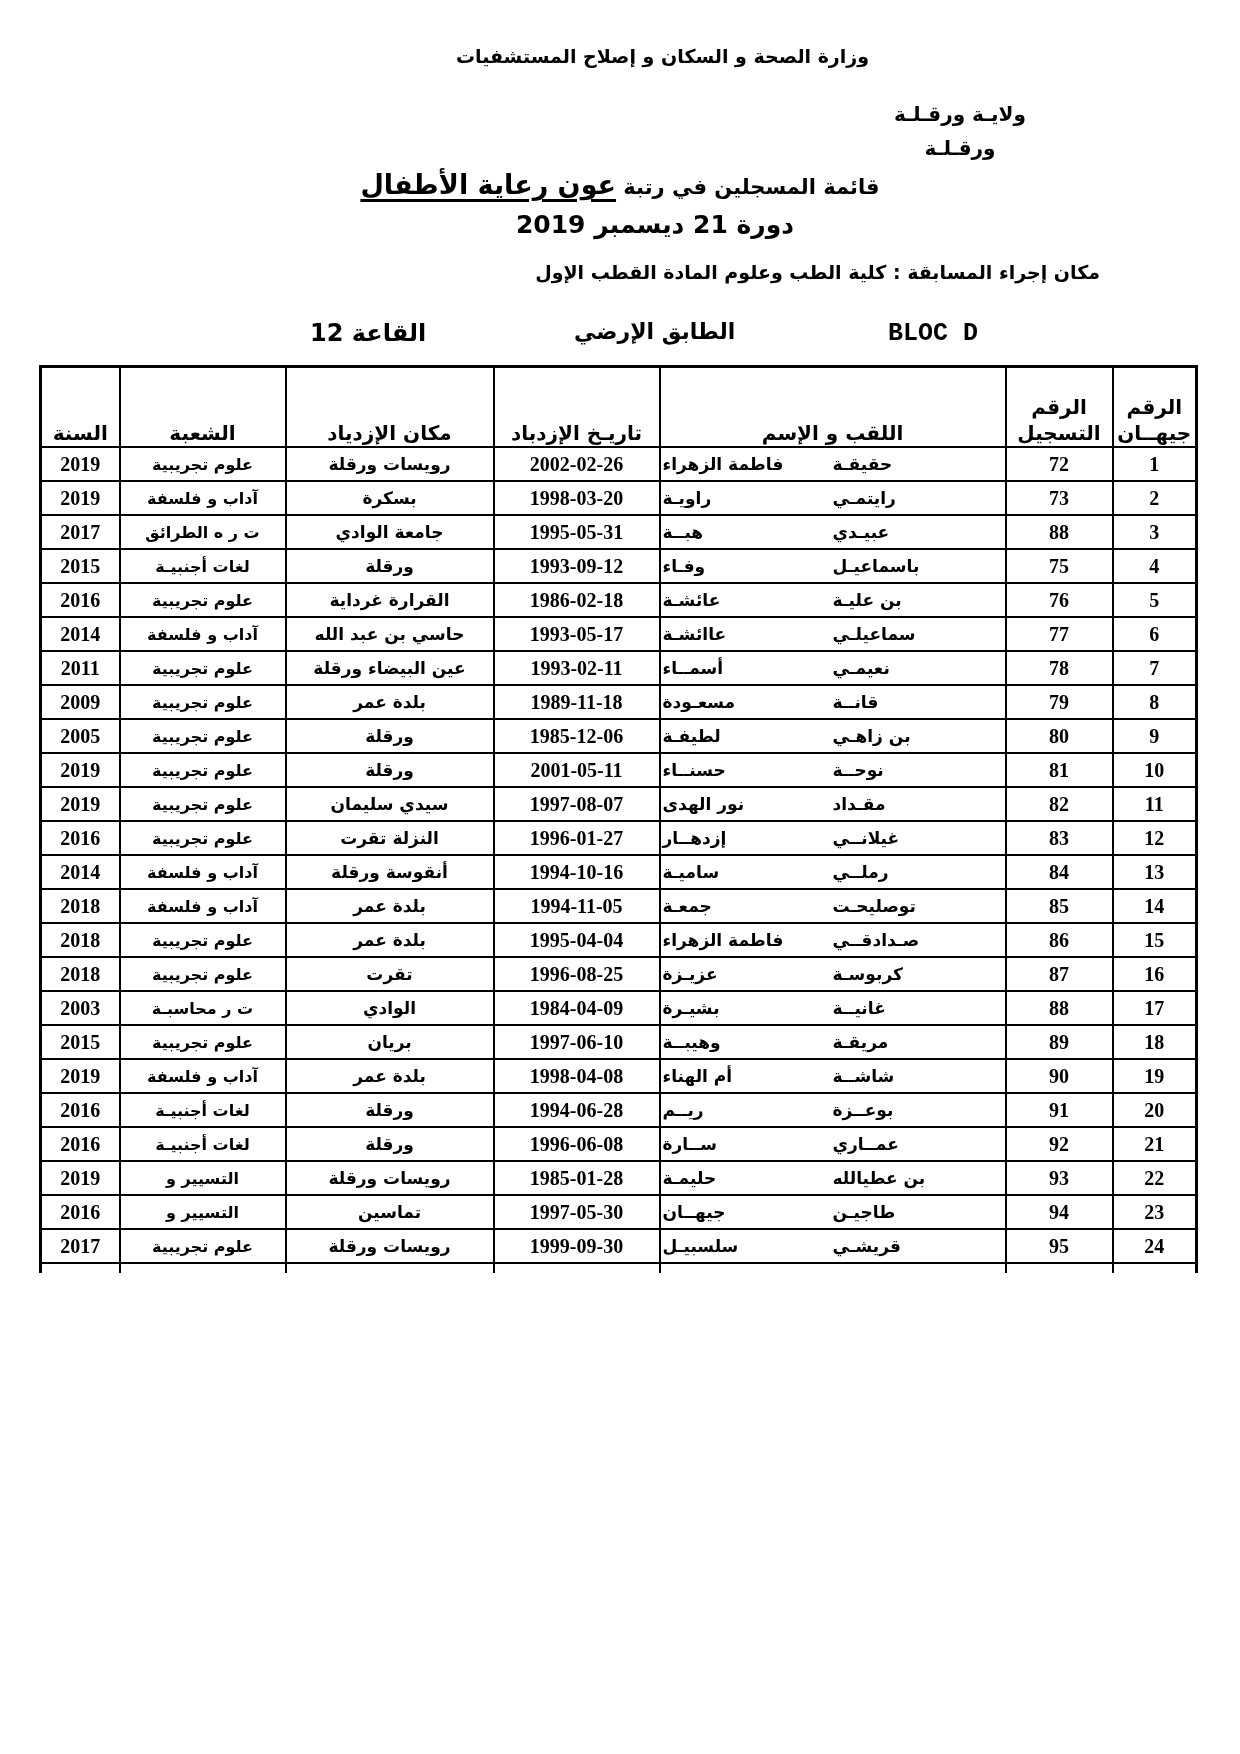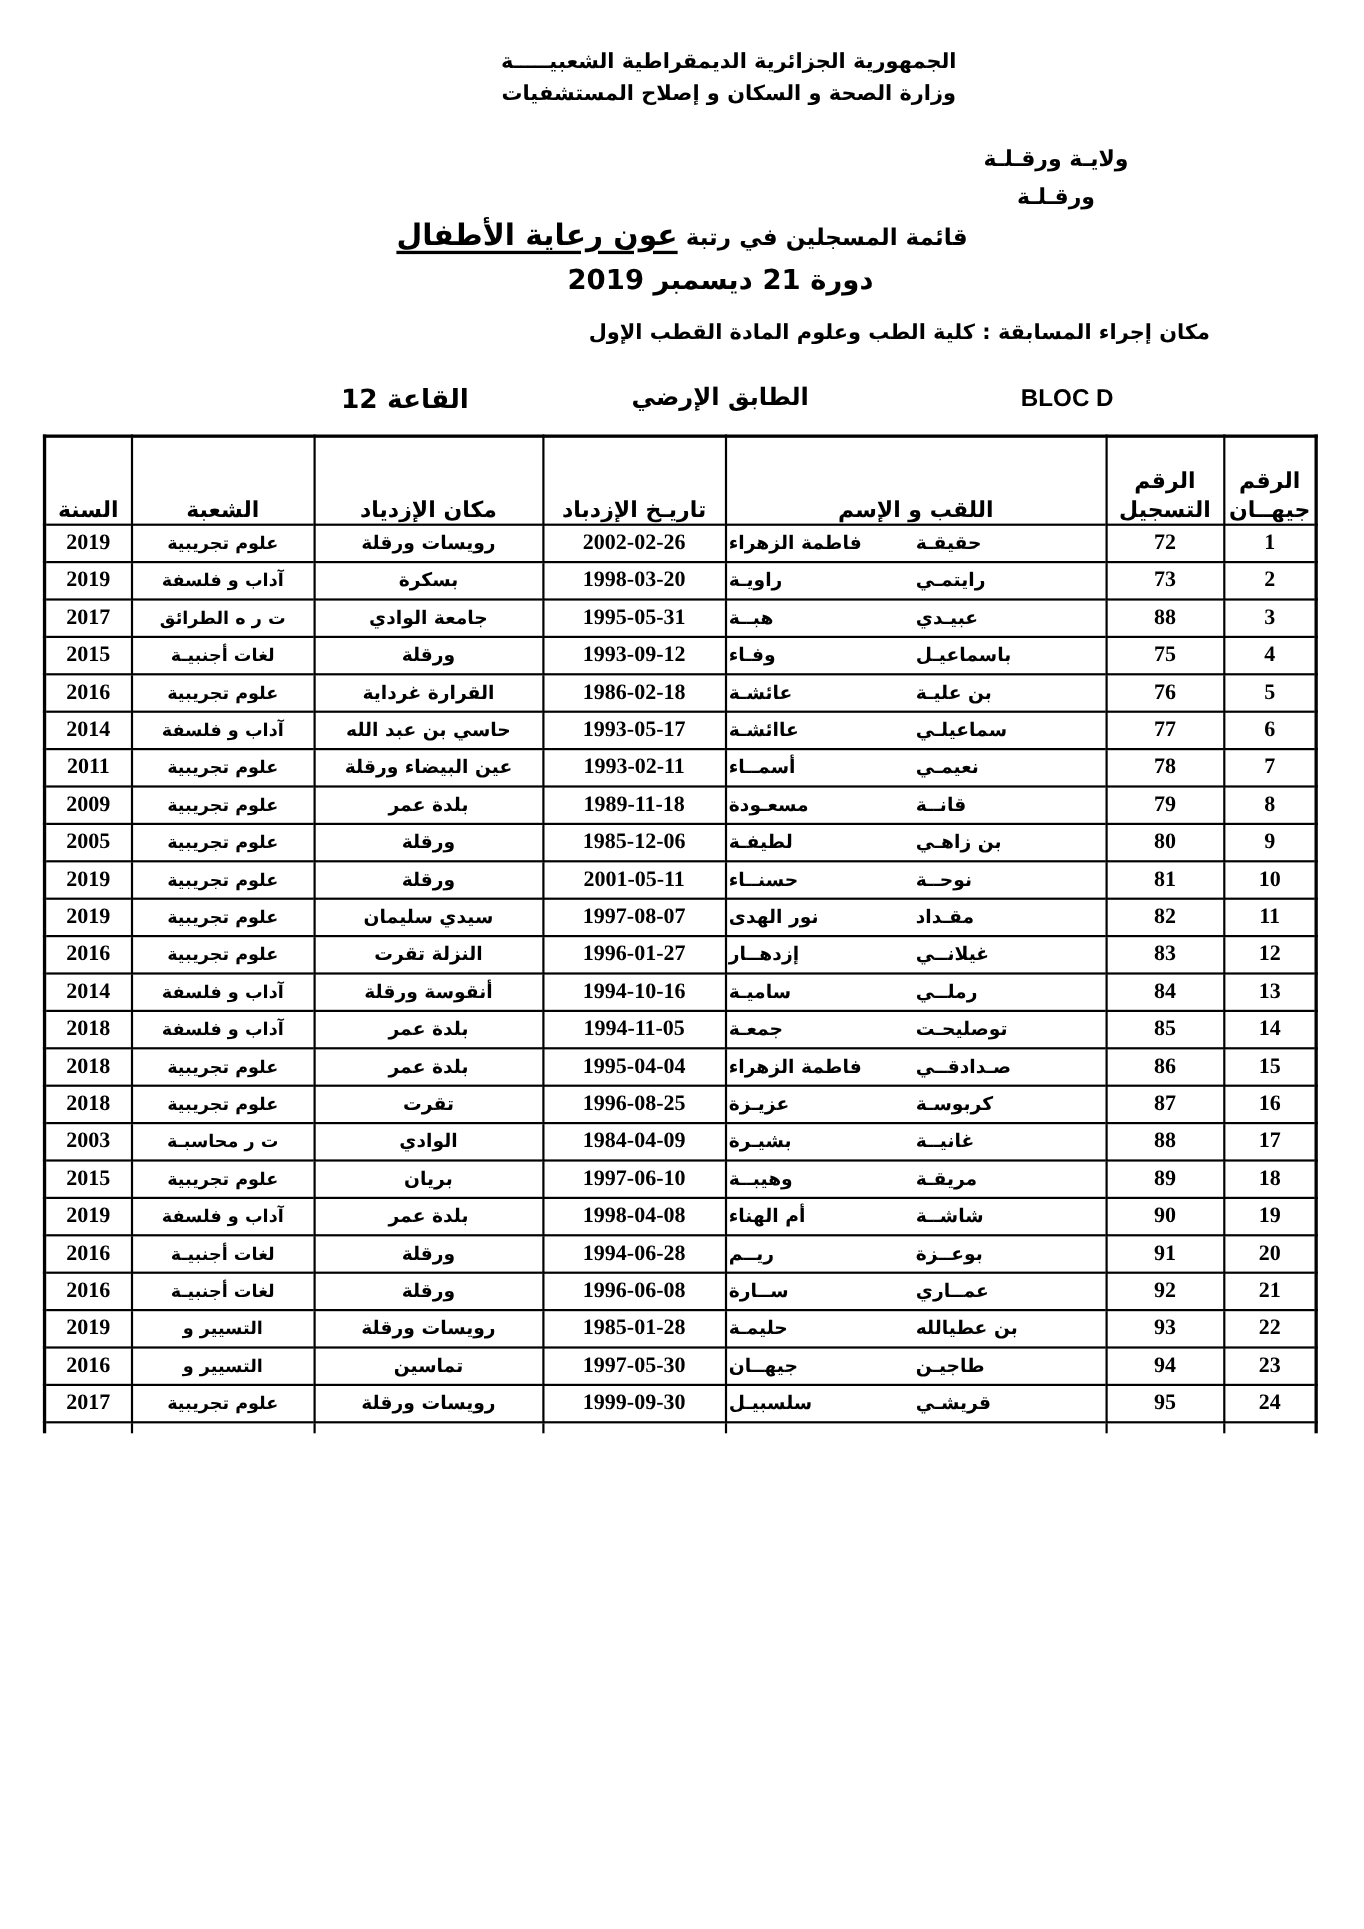--- a/index.html
+++ b/index.html
@@ -54,7 +54,6 @@
 <div class="page">
 
   <div class="gov">
-    <div>الجمهورية الجزائرية  الديمقراطية الشعبيـــــة</div>
     <div>وزارة الصحة و السكان و إصلاح المستشفيات</div>
   </div>
 

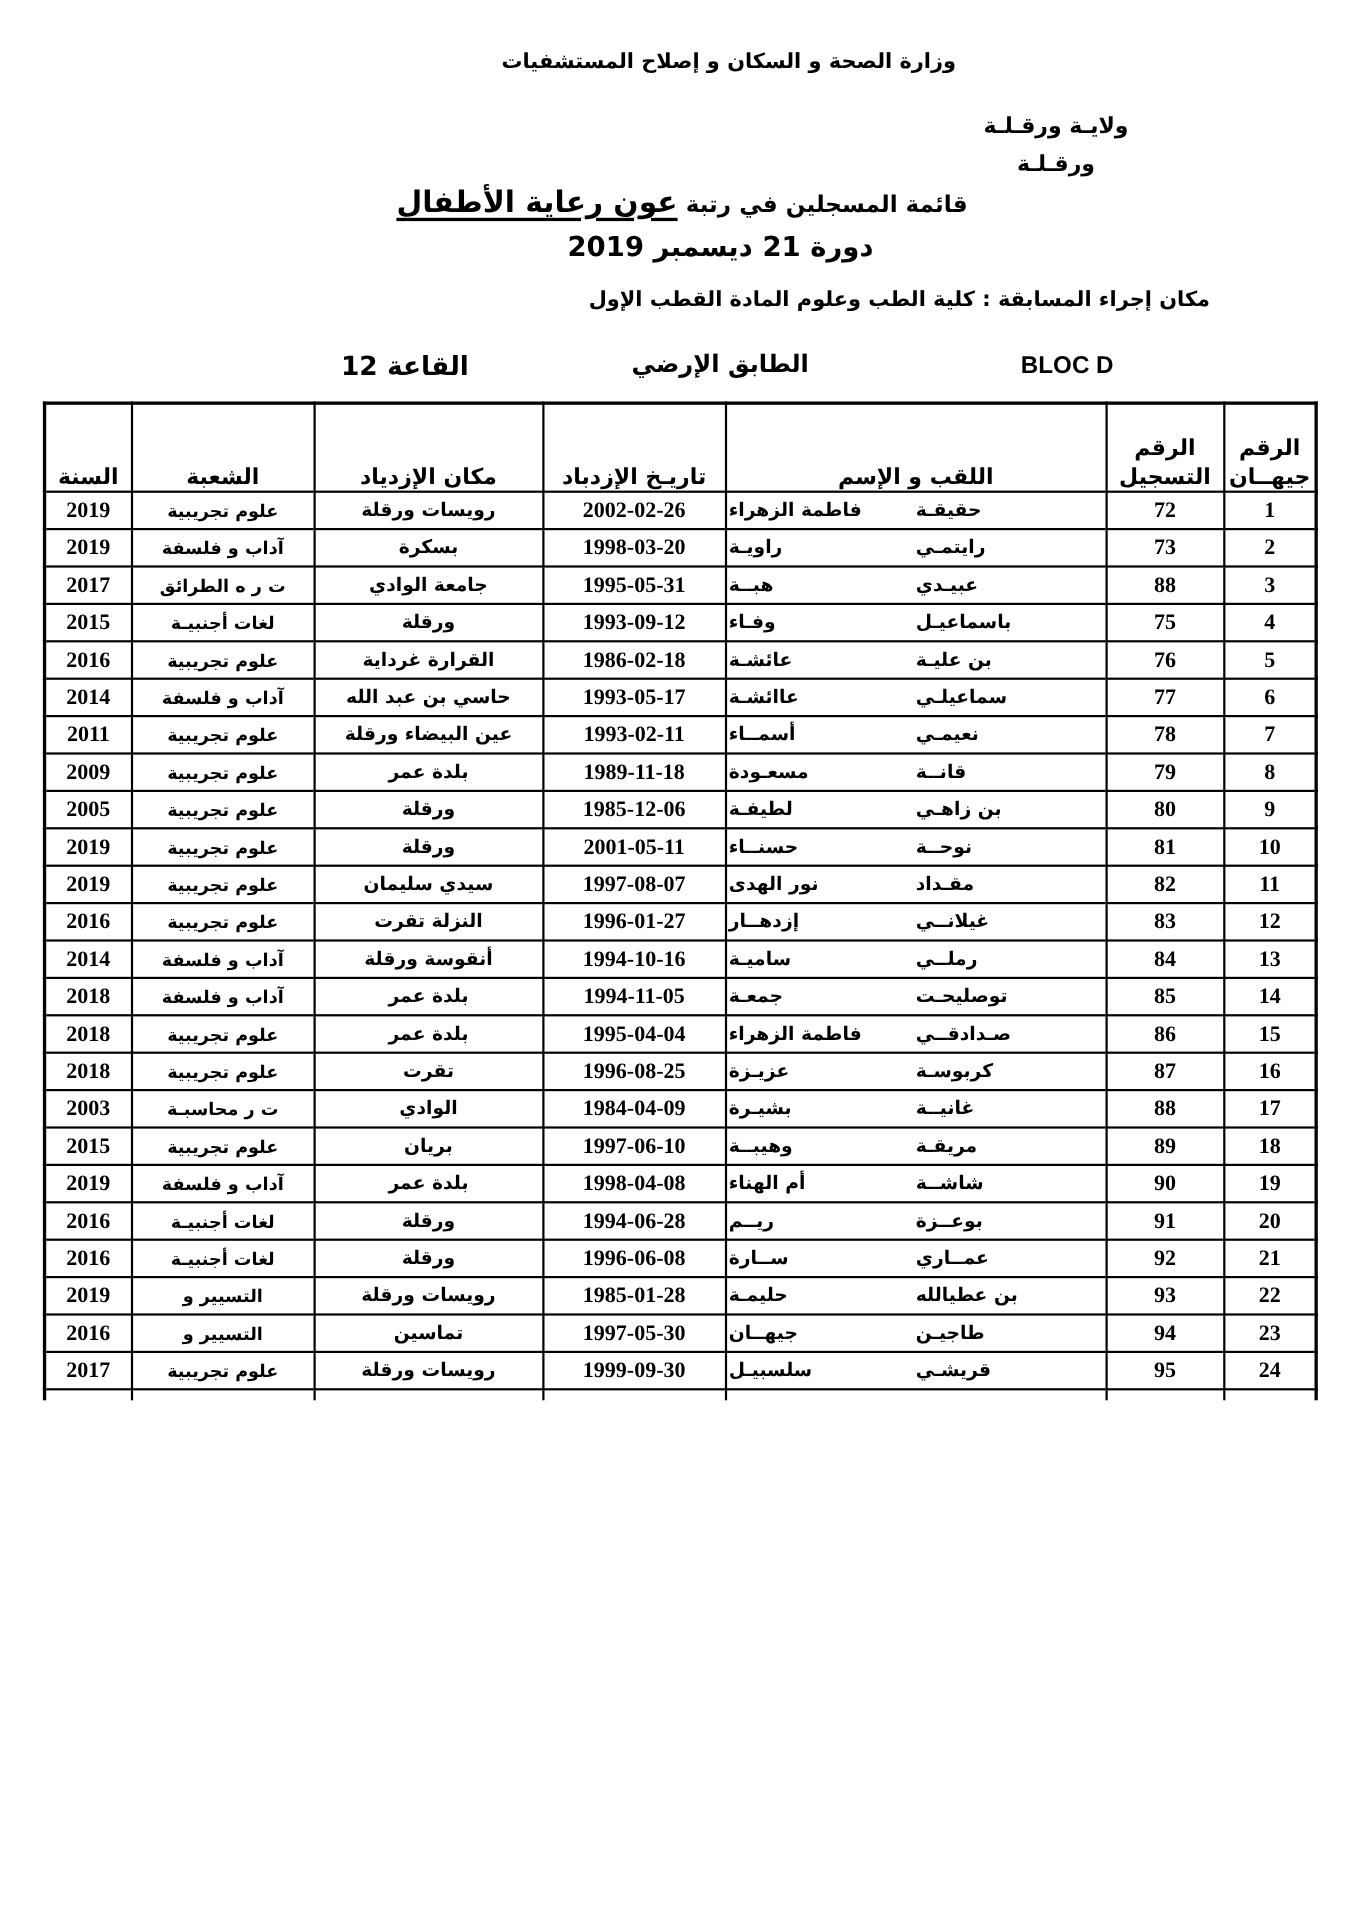--- a/index.html
+++ b/index.html
@@ -24,7 +24,7 @@
   .locbar span{ position:absolute; top:4px; white-space:nowrap; }
   .locbar .room{ left:310px; font-size:24px; }
   .locbar .floor{ left:574px; font-size:22px; }
-  .locbar .bloc{ left:928px; font-size:22px; font-family:Liberation Sans, sans-serif; }
+  .locbar .bloc{ left:888px; font-size:25px; font-family:Liberation Mono, monospace; }
 
   table.cand{
     border-collapse:collapse;

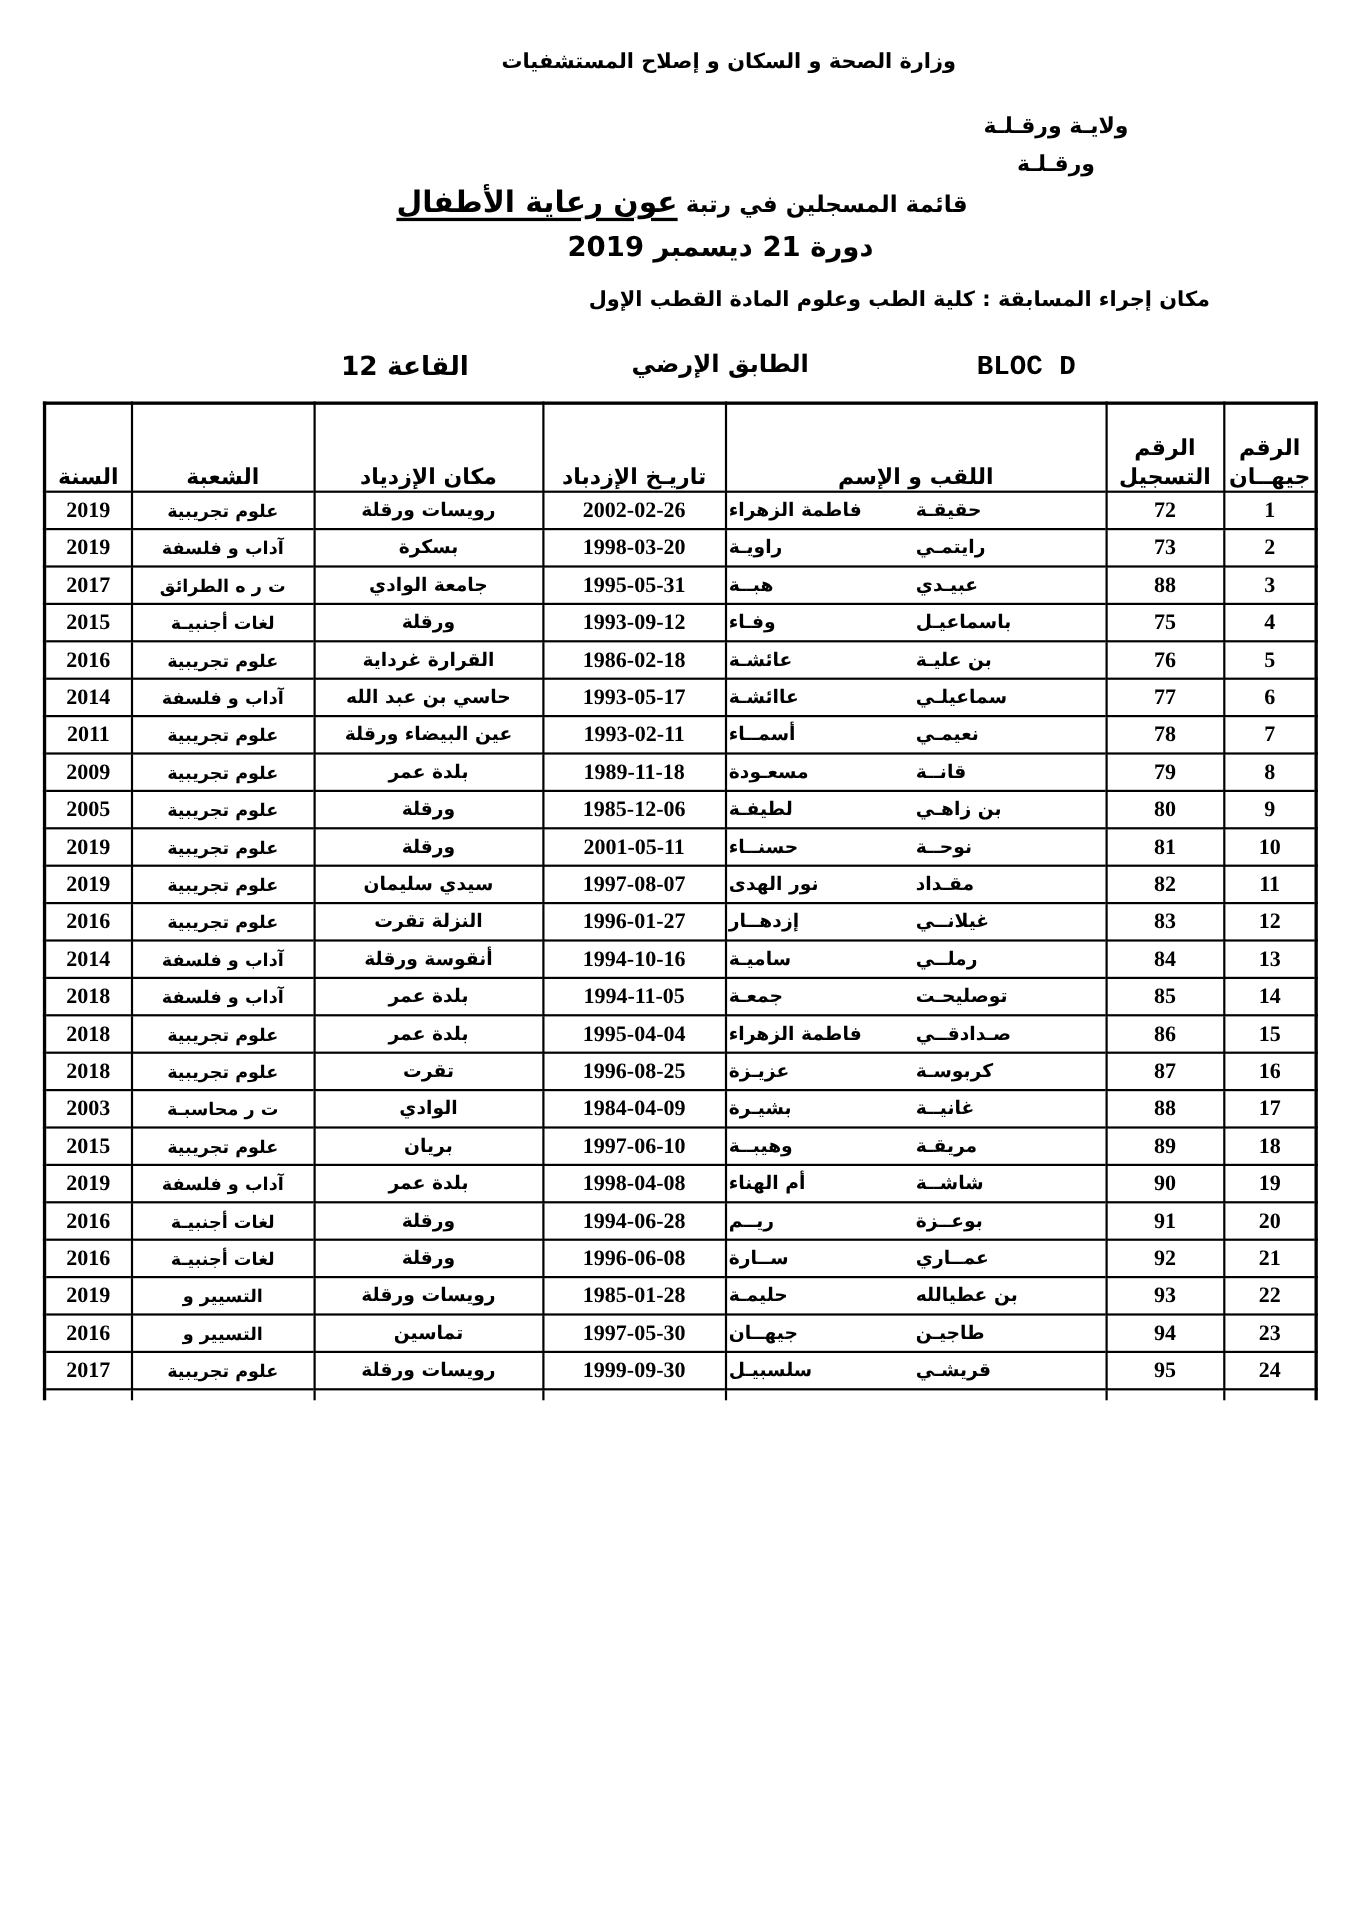--- a/index.html
+++ b/index.html
@@ -37,7 +37,7 @@
     border-bottom:none;
   }
   table.cand td, table.cand th{ border:2px solid #000; padding:0 2px; overflow:hidden; }
-  th.h{ vertical-align:bottom; padding-bottom:8px; font-size:20px; line-height:1.3; font-weight:bold; height:78px;border-radius:13px; }
+  th.h{ vertical-align:bottom; padding-bottom:8px; font-size:20px; line-height:1.3; font-weight:bold; height:78px; }
   td{ height:32px; vertical-align:middle; text-align:center; }
   .num{ font-family:"Liberation Serif","DejaVu Serif",serif; font-size:20px; font-weight:bold; }
   .date{ font-family:"Liberation Serif","DejaVu Serif",serif; font-size:20px; font-weight:bold; direction:ltr; unicode-bidi:embed; }

